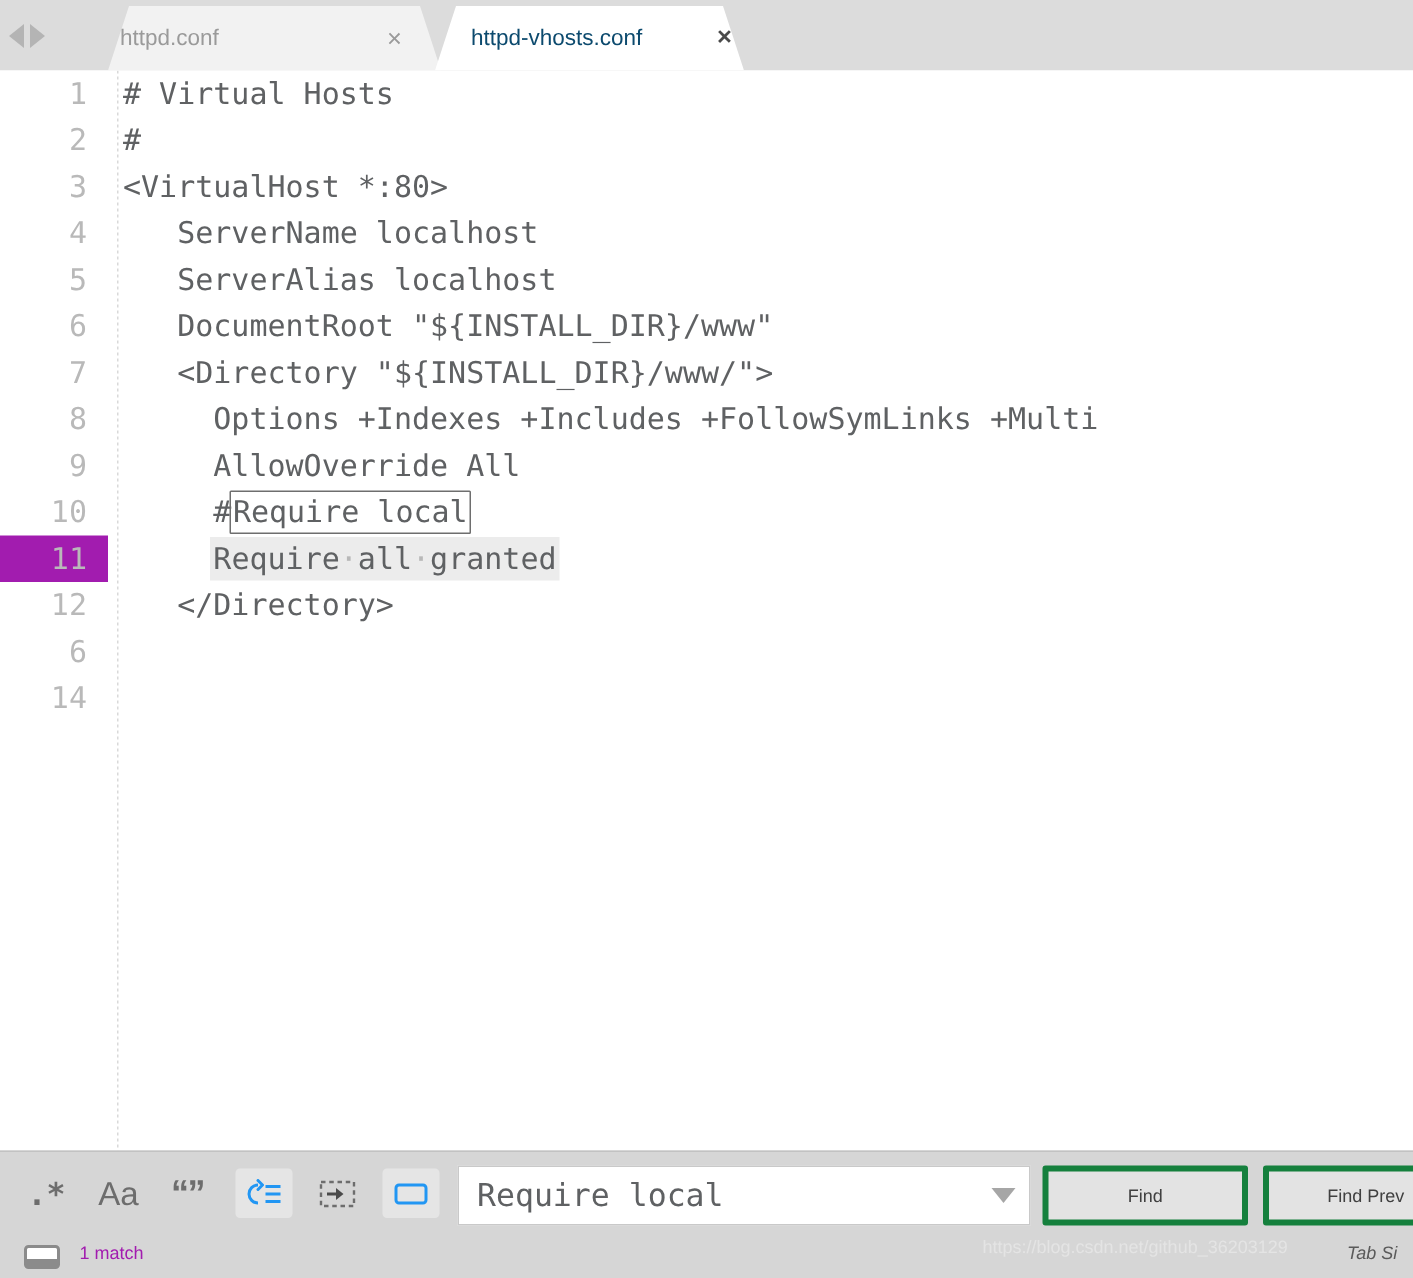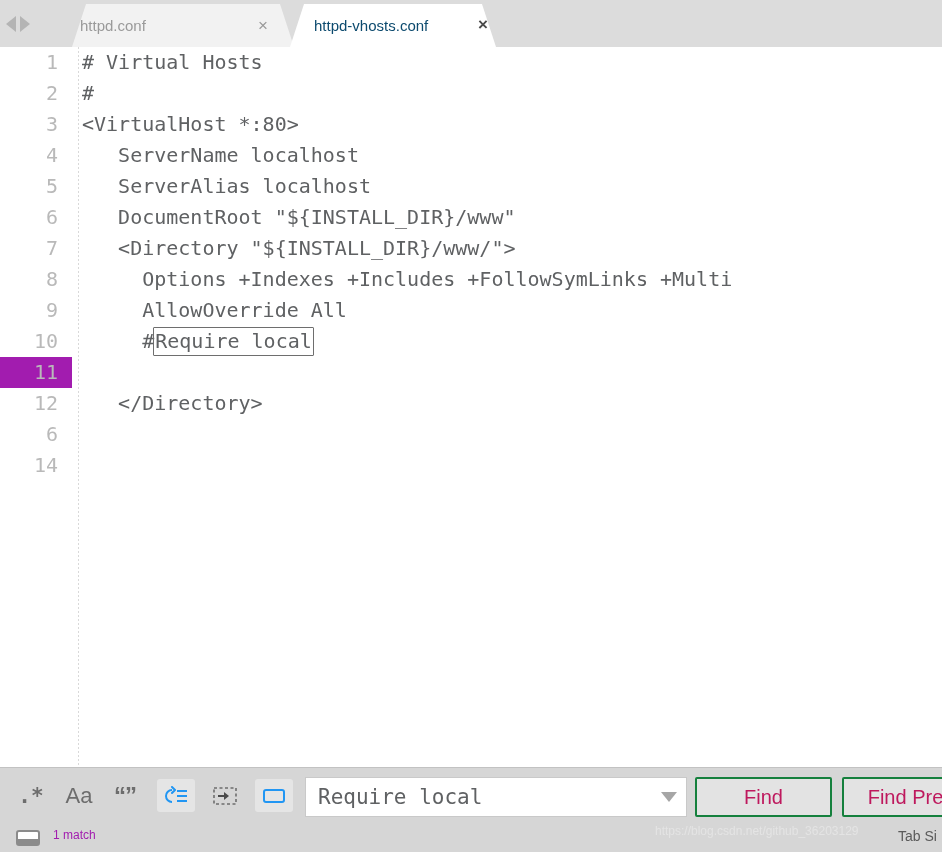--- a/index.html
+++ b/index.html
@@ -373,7 +373,7 @@
         <div class="code-line"><div class="gutter">8</div><div class="codetext">     Options +Indexes +Includes +FollowSymLinks +Multi</div></div>
         <div class="code-line"><div class="gutter">9</div><div class="codetext">     AllowOverride All</div></div>
         <div class="code-line"><div class="gutter">10</div><div class="codetext">     #<span class="match-box">Require local</span></div></div>
-        <div class="code-line current"><div class="gutter">11</div></div>
+        <div class="code-line current"><div class="gutter">11</div><div class="codetext">     <span class="sel-box">Require<span class="ws-dot">·</span>all<span class="ws-dot">·</span>granted</span></div></div>
         <div class="code-line"><div class="gutter">12</div><div class="codetext">   &lt;/Directory&gt;</div></div>
         <div class="code-line"><div class="gutter">6</div></div>
         <div class="code-line"><div class="gutter">14</div><div class="codetext"></div></div>

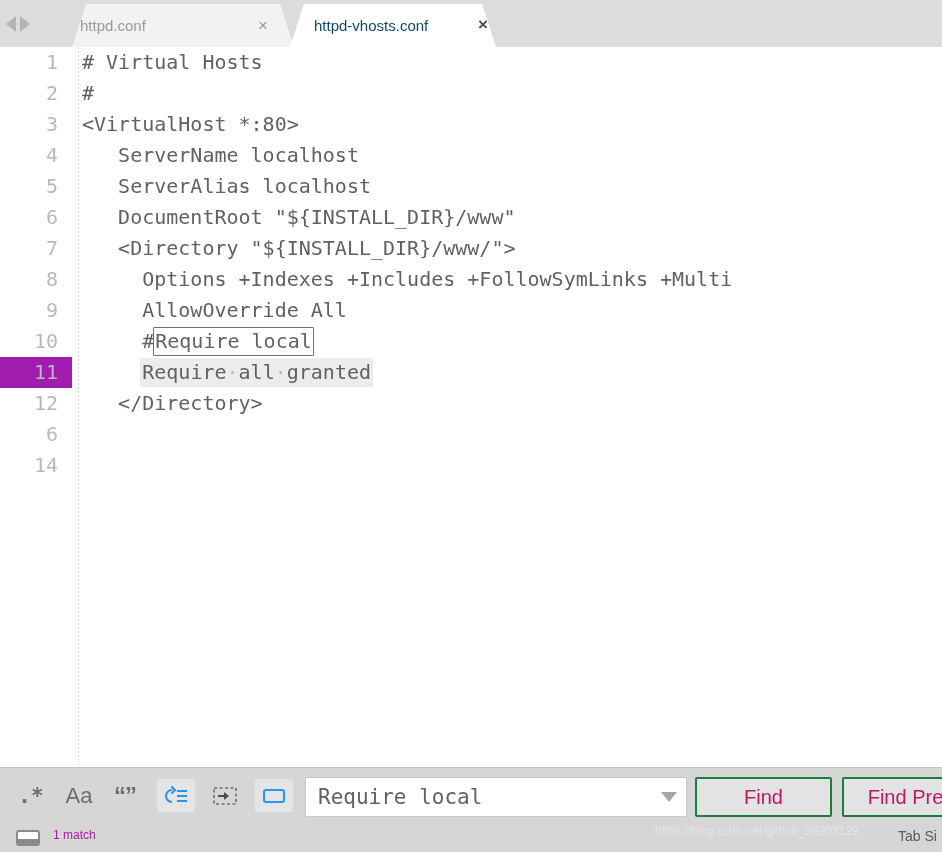--- a/index.html
+++ b/index.html
@@ -270,14 +270,14 @@
     top: 9px;
     height: 40px;
     background: #e3e3e3;
-    border: 2px solid #15803d;
+    border: 4px solid #15803d;
     box-sizing: border-box;
     border-radius: 2px;
     display: flex;
     align-items: center;
     justify-content: center;
-    color: #be185d;
-    font-size: 20px;
+    color: #404040;
+    font-size: 12px;
     cursor: default;
     user-select: none;
   }

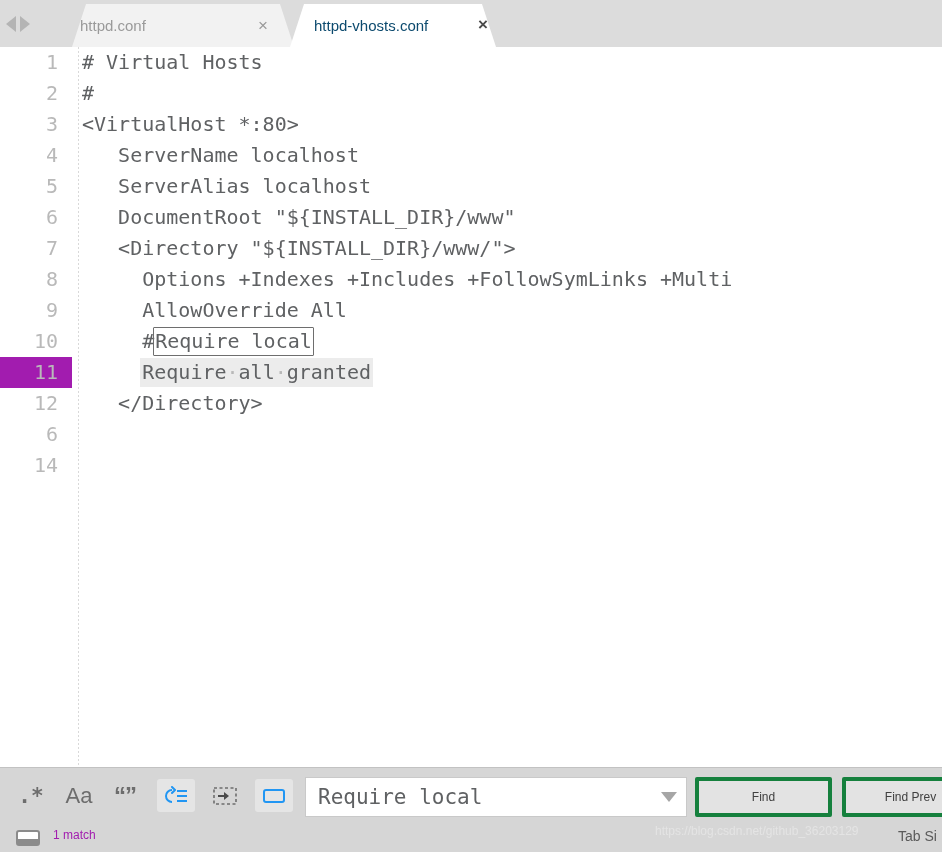--- a/index.html
+++ b/index.html
@@ -315,11 +315,12 @@
     position: absolute;
     left: 898px;
     top: 6px;
-    font-size: 14px;
+    font-size: 12px;
     color: #5a5a5a;
     white-space: nowrap;
     overflow: hidden;
     width: 44px;
+    font-style: italic;
   }
   .watermark {
     position: absolute;

